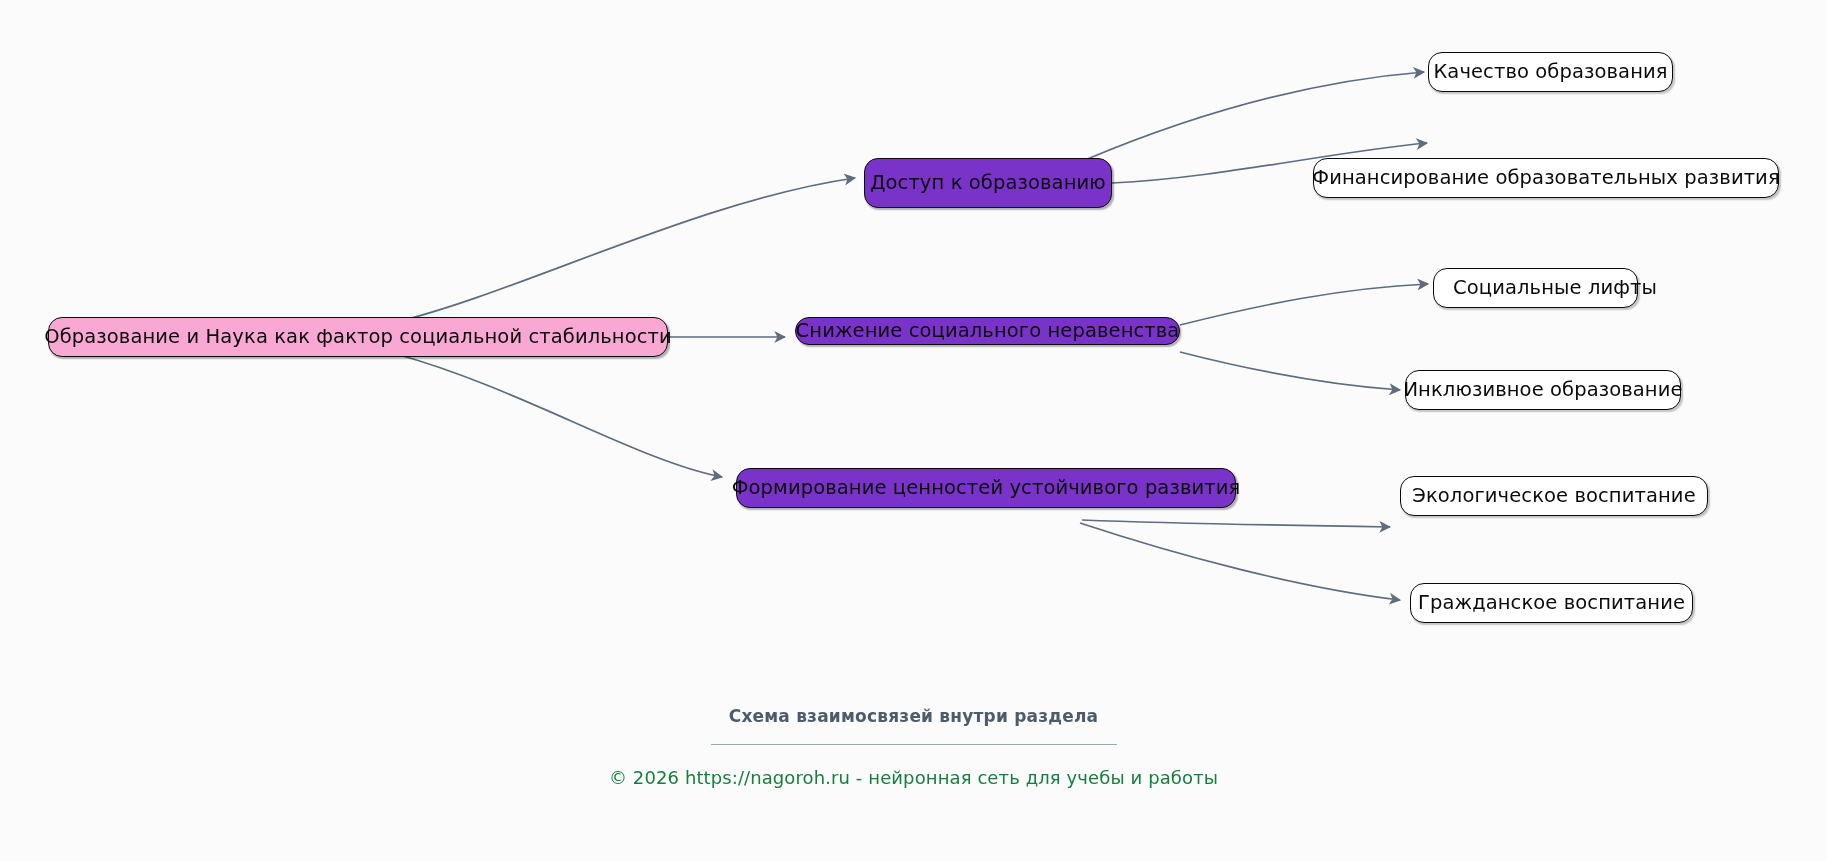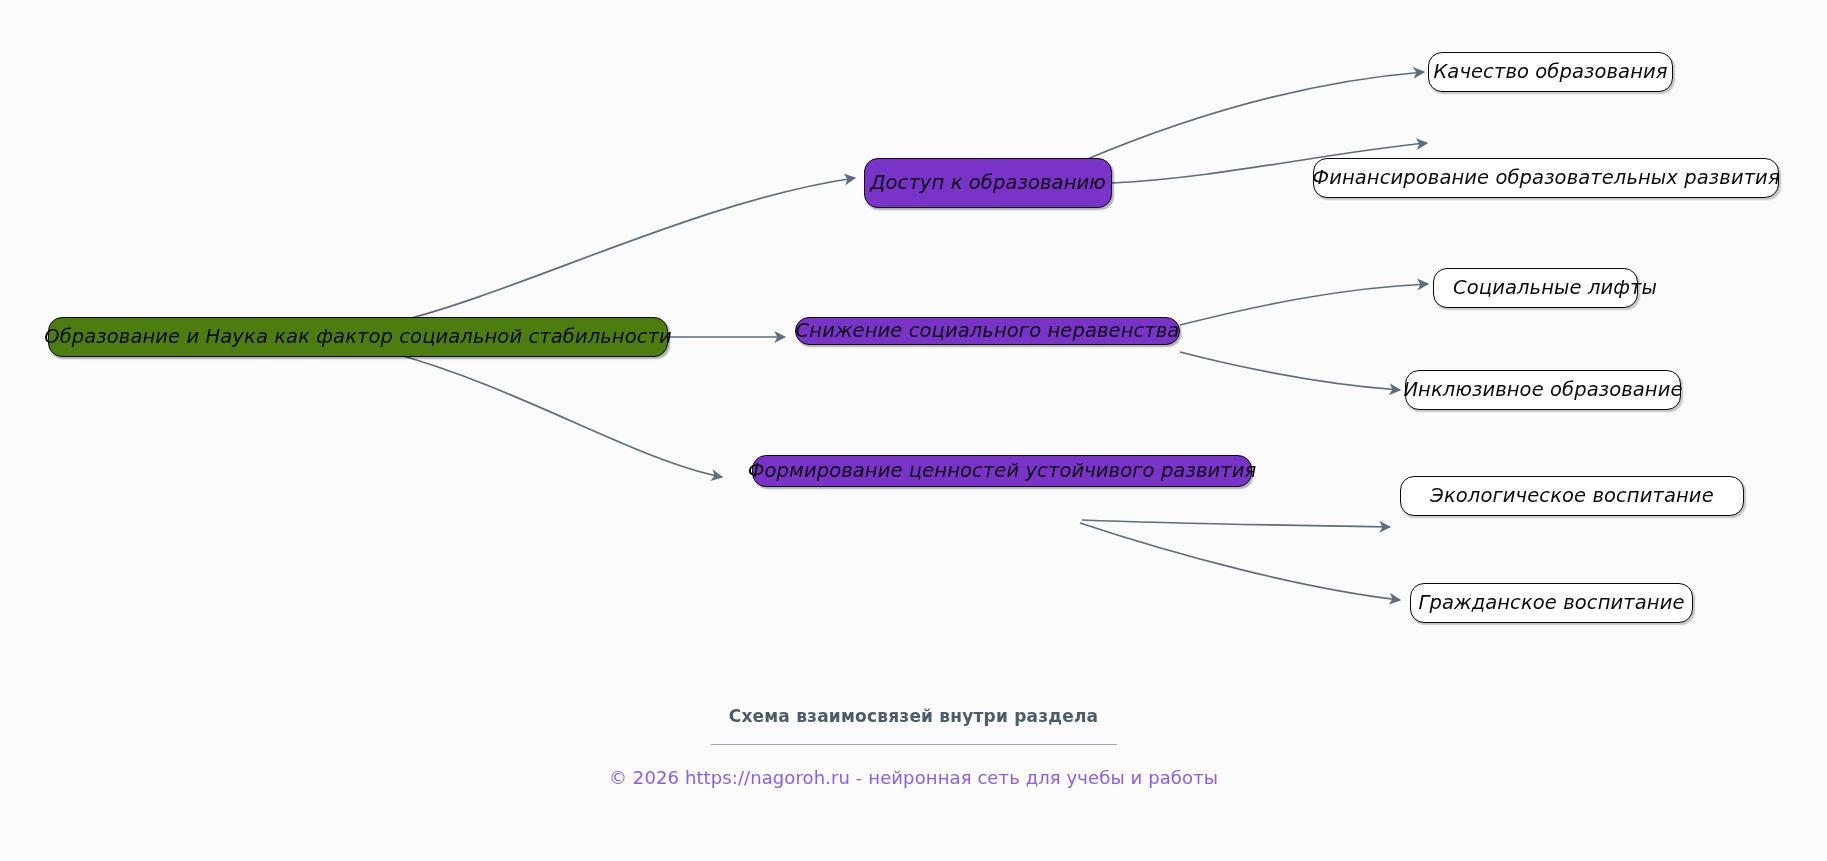--- a/index.html
+++ b/index.html
@@ -41,7 +41,6 @@
     border: 1.6px solid #0a0a0a;
     white-space: nowrap;
     letter-spacing: 0.1px;
-    font-style: italic;
   }
 
   .node .node-label {

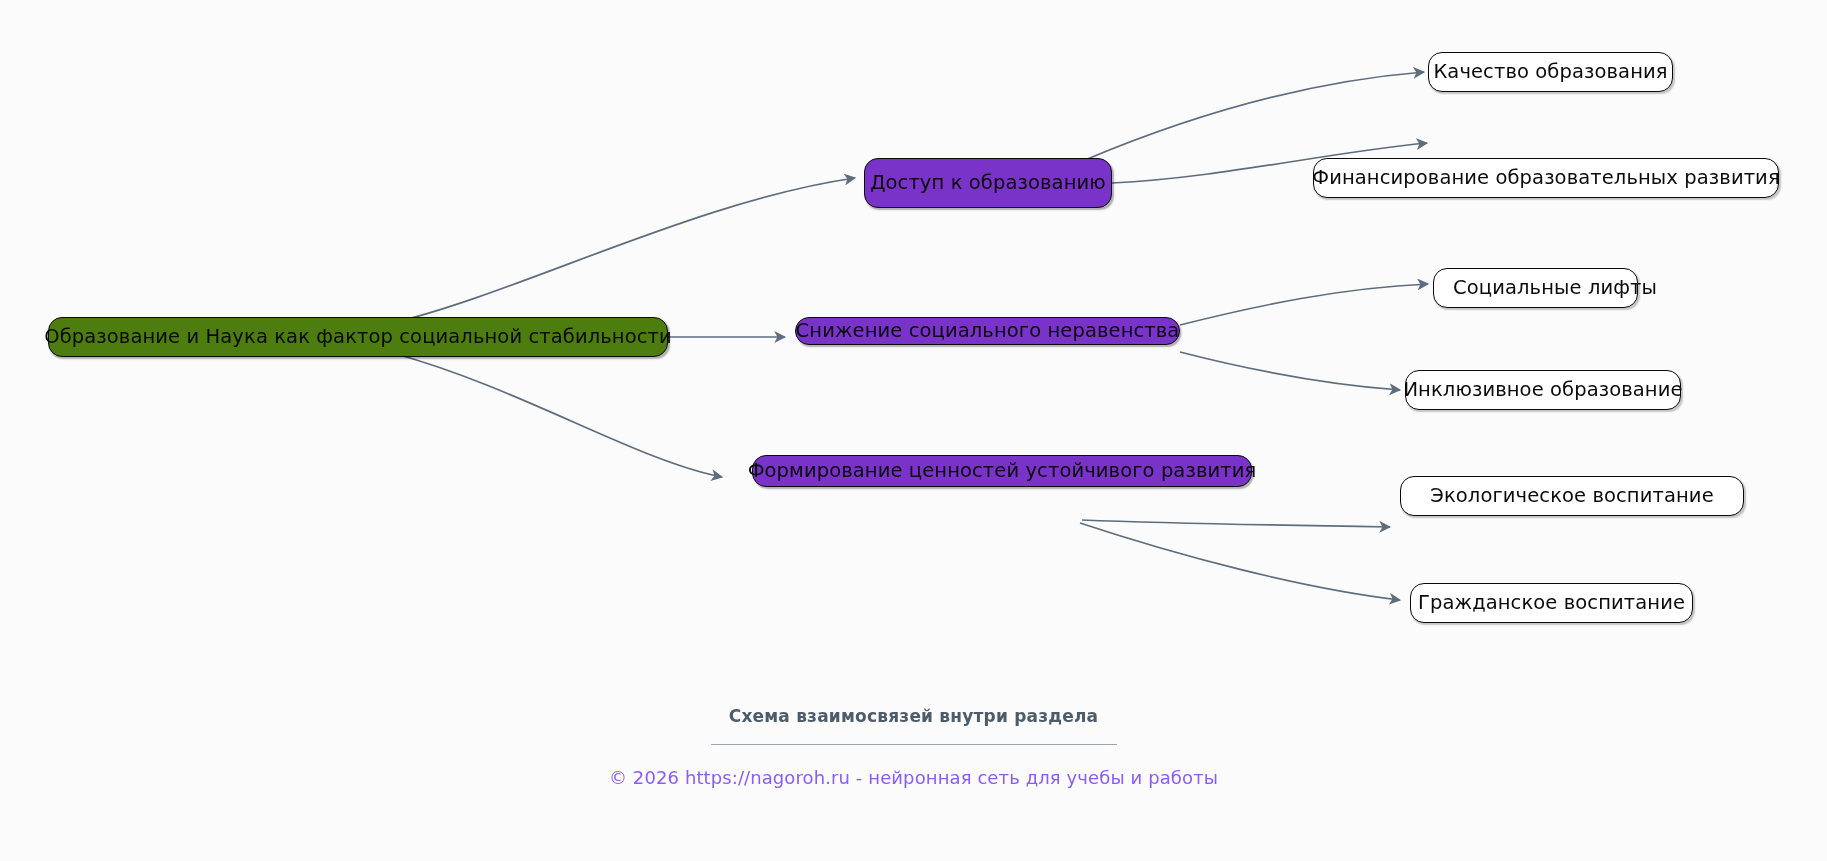--- a/index.html
+++ b/index.html
@@ -50,7 +50,7 @@
   }
 
   .node-root {
-    background: #4d7c0f;
+    background: #f9a8d4;
     box-shadow: 1.5px 2px 1.5px rgba(0,0,0,0.30);
   }
   .node-branch {

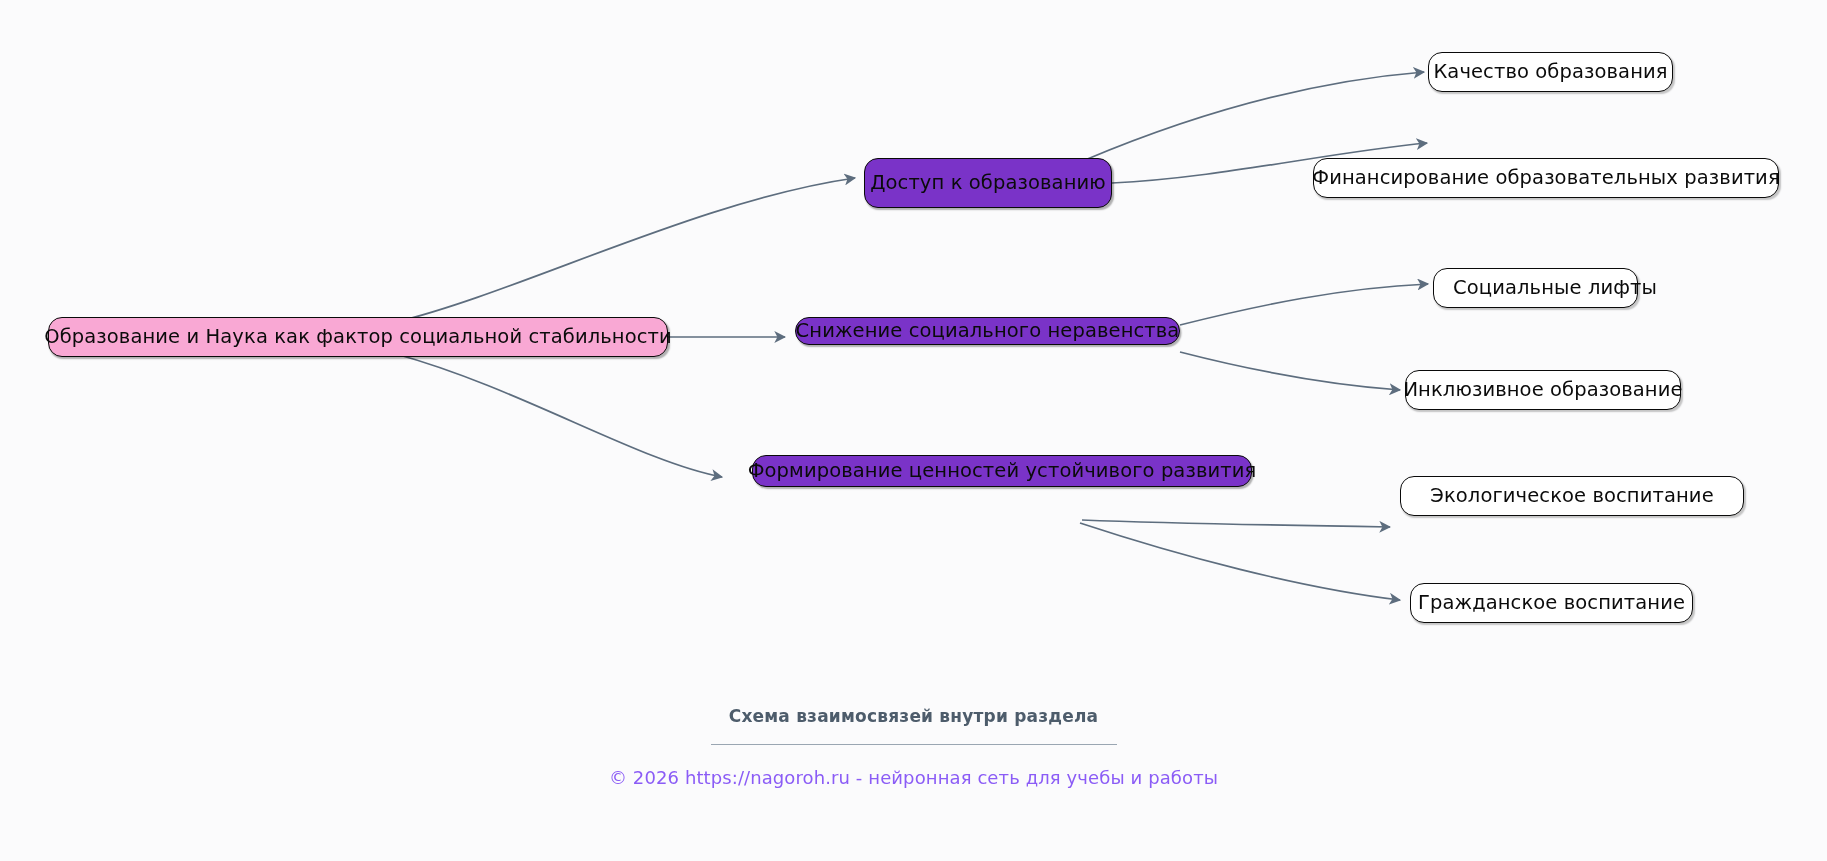--- a/index.html
+++ b/index.html
@@ -134,7 +134,7 @@
     <span class="node-label">Снижение социального неравенства</span>
   </div>
 
-  <div class="node node-branch" style="left:736px; top:455px; width:500px; height:32px;margin-left:16px;">
+  <div class="node node-branch" style="left:736px; top:468px; width:500px; height:40px;">
     <span class="node-label">Формирование ценностей устойчивого развития</span>
   </div>
 

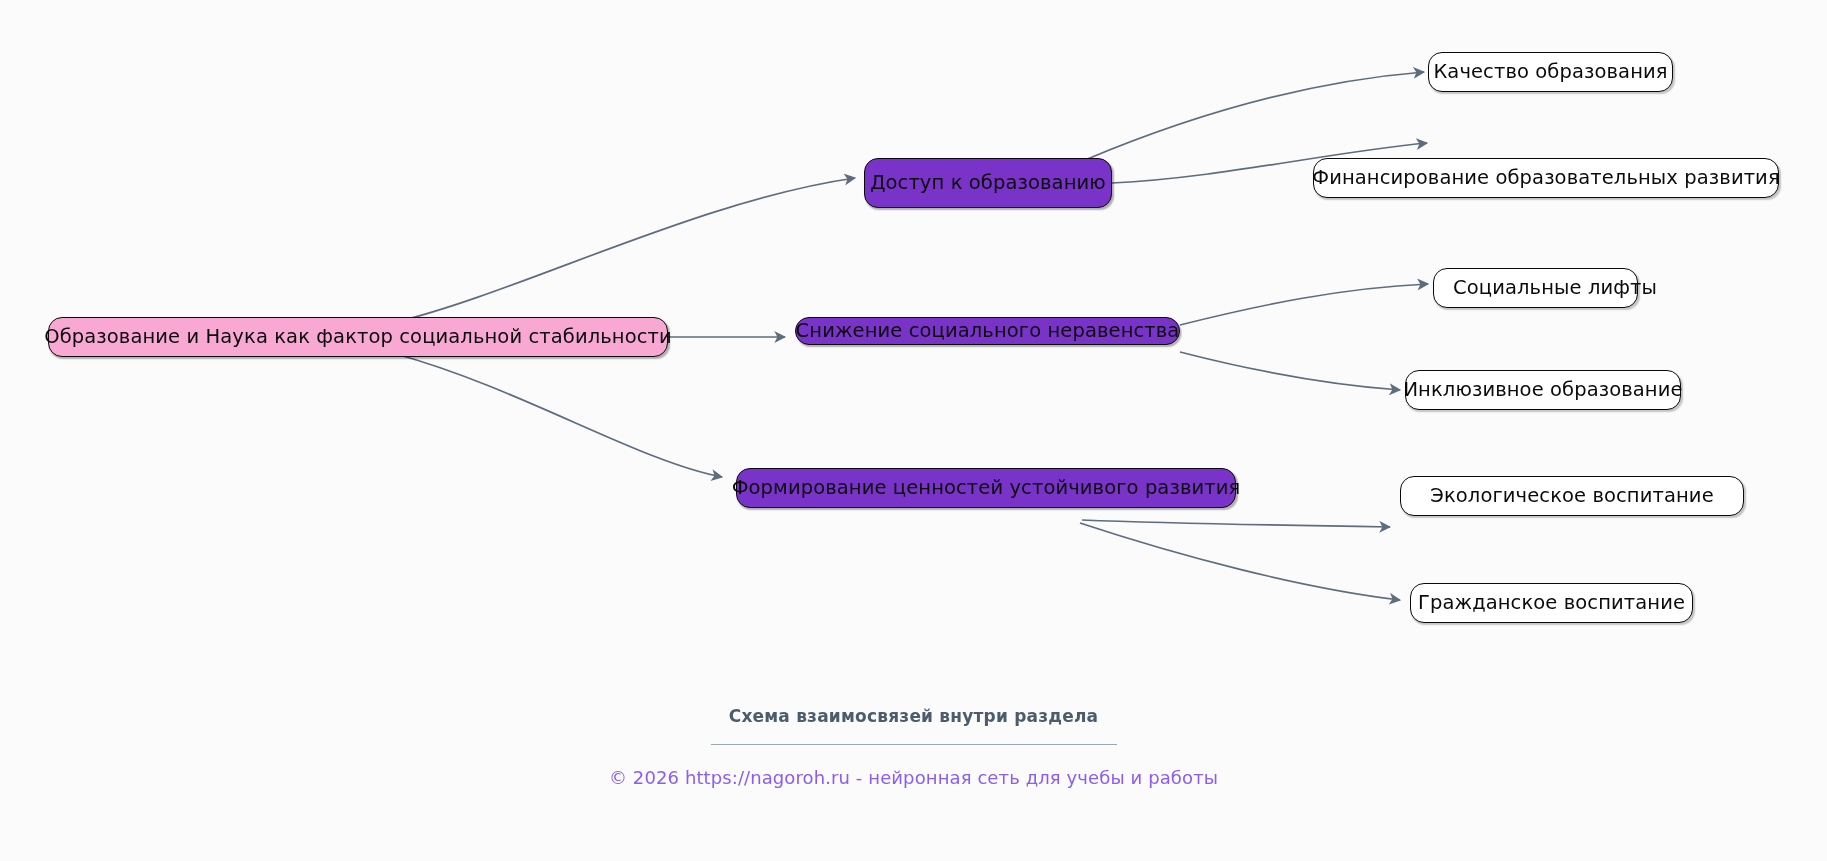--- a/index.html
+++ b/index.html
@@ -154,7 +154,7 @@
     <span class="node-label">Инклюзивное образование</span>
   </div>
 
-  <div class="node node-leaf" style="left:1400px; top:476px; width:344px; height:40px;">
+  <div class="node node-leaf" style="left:1400px; top:476px; width:308px; height:40px;">
     <span class="node-label">Экологическое воспитание</span>
   </div>
 

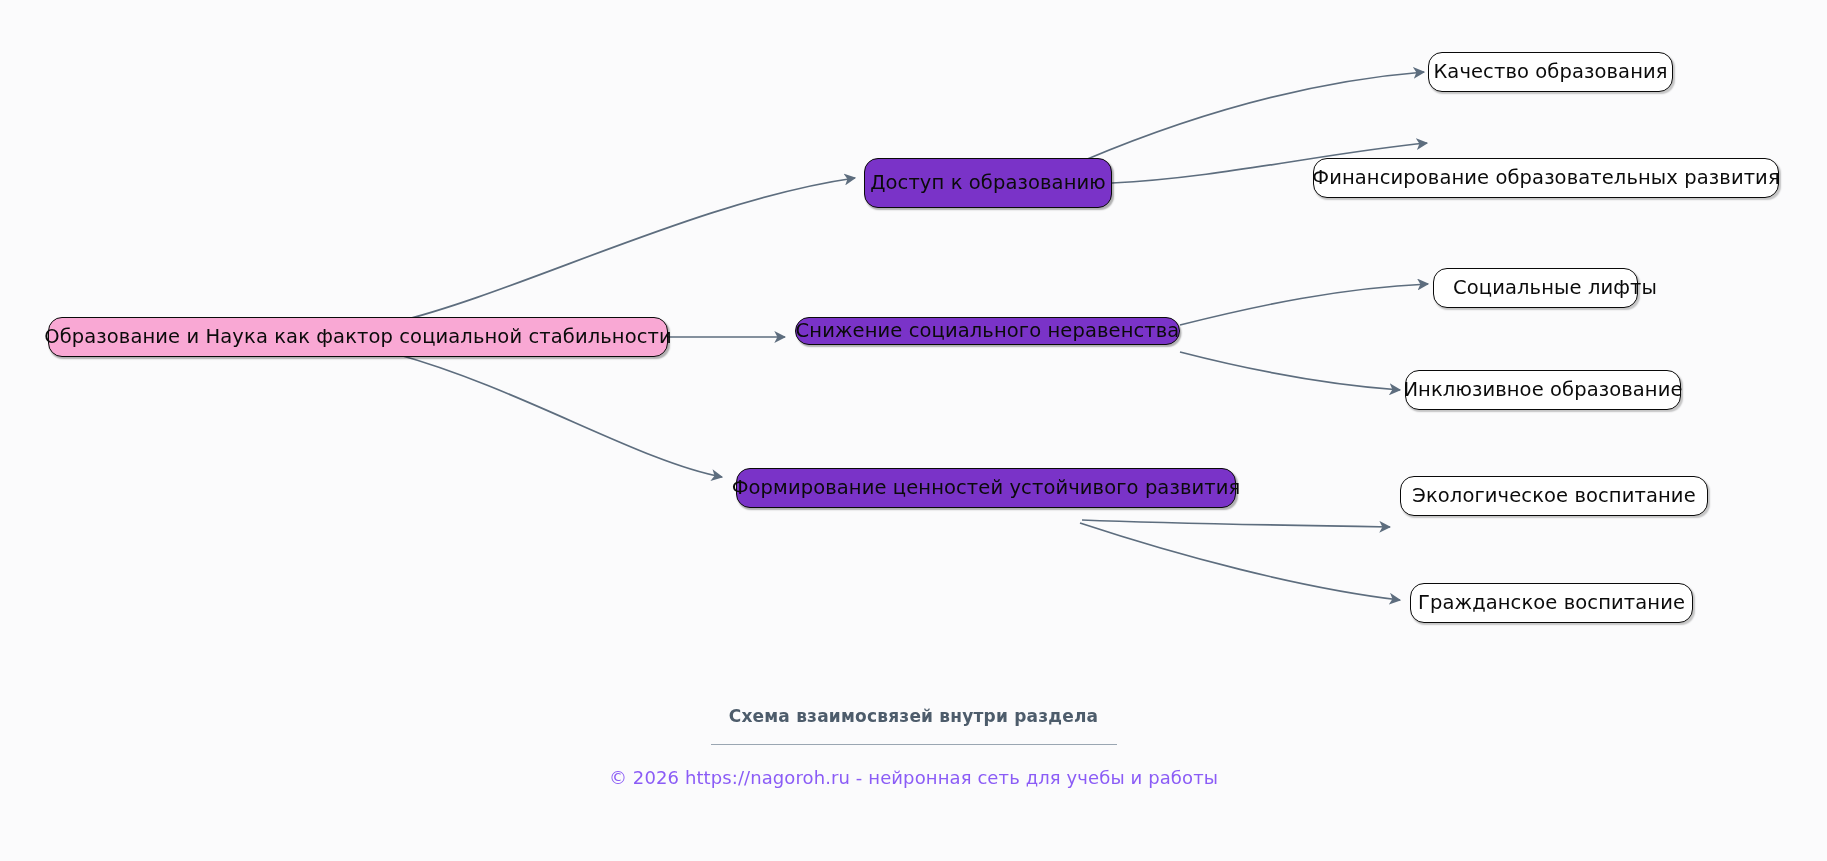--- a/index.html
+++ b/index.html
@@ -87,7 +87,7 @@
   .footer-copy {
     top: 767px;
     font-size: 18px;
-    color: #8b5cf6;
+    color: #15803d;
     letter-spacing: 0.1px;
   }
 </style>

